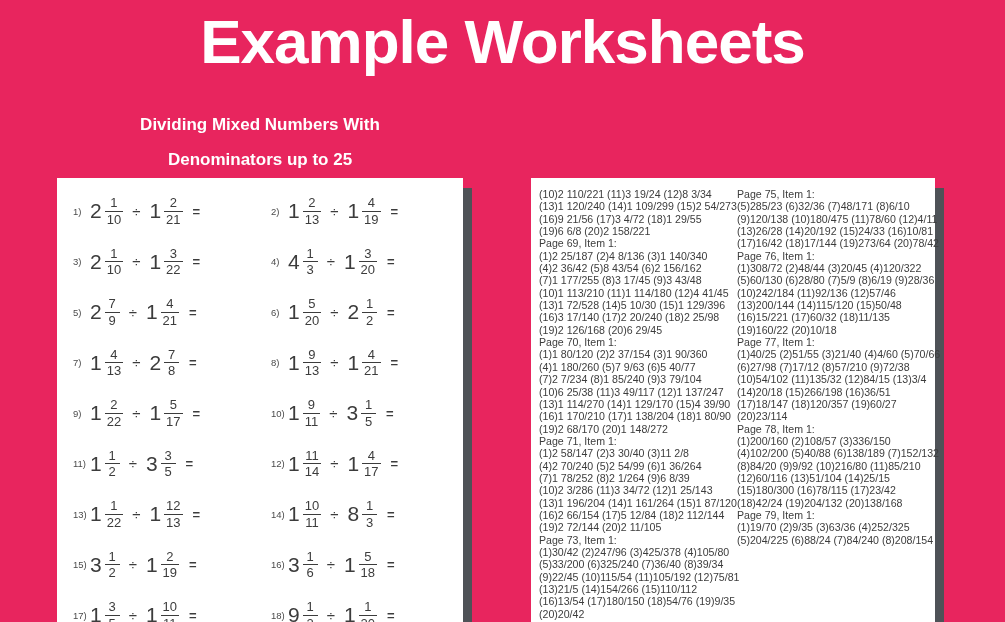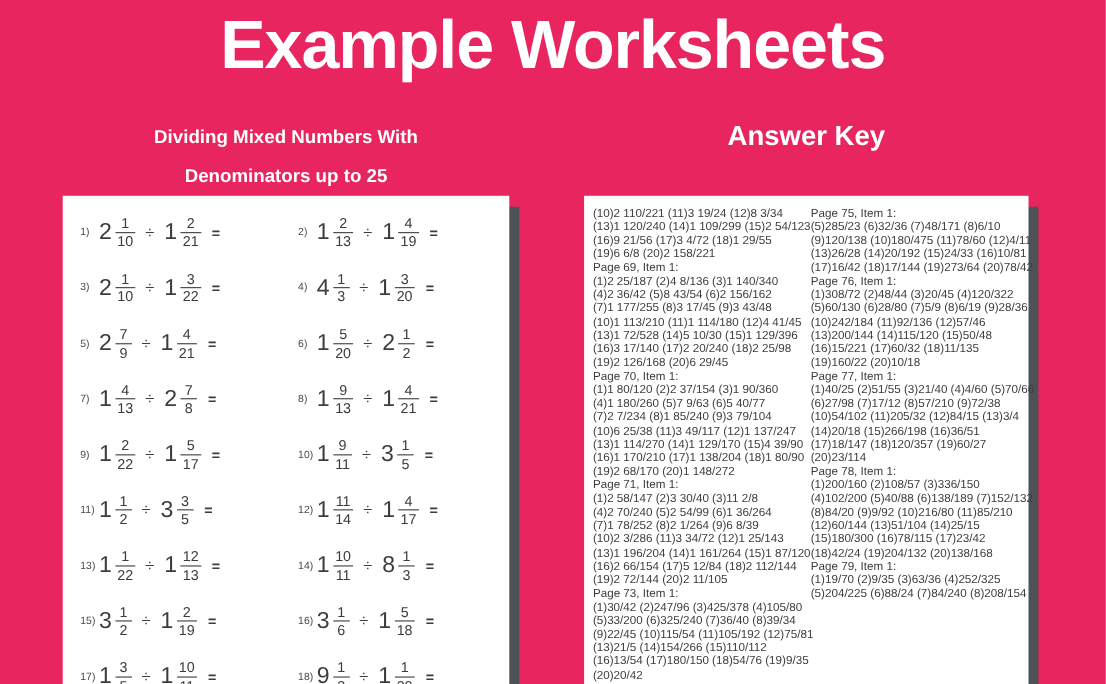--- a/index.html
+++ b/index.html
@@ -68,7 +68,6 @@
     <div>Denominators up to 25</div>
   </div>
 
-  <div class="ak-title">Answer Key</div>
 
   <div class="panel worksheet">
     <div class="problems">

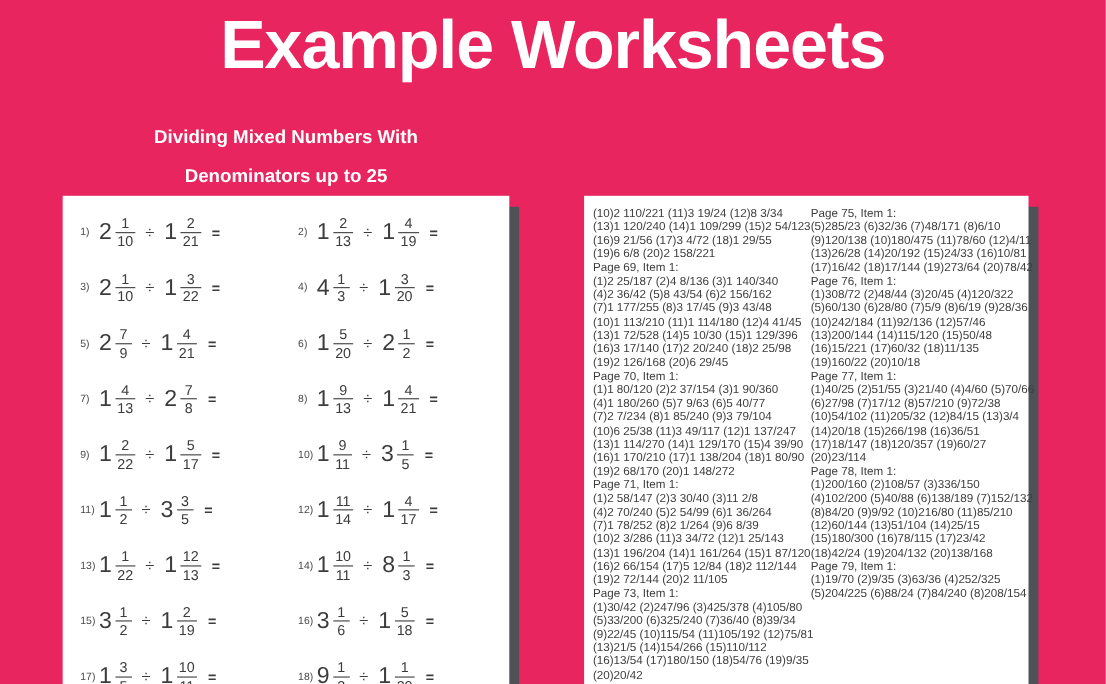--- a/index.html
+++ b/index.html
@@ -455,7 +455,7 @@
   <div class="panel answerkey">
     <div class="ak-col c1">
         <div class="ak-line">(10)2 110/221 (11)3 19/24 (12)8 3/34</div>
-        <div class="ak-line">(13)1 120/240 (14)1 109/299 (15)2 54/123</div>
+        <div class="ak-line">(13)1 120/240 (14)1 109/299 (15)2 54/273</div>
         <div class="ak-line">(16)9 21/56 (17)3 4/72 (18)1 29/55</div>
         <div class="ak-line">(19)6 6/8 (20)2 158/221</div>
         <div class="ak-line">Page 69, Item 1:</div>

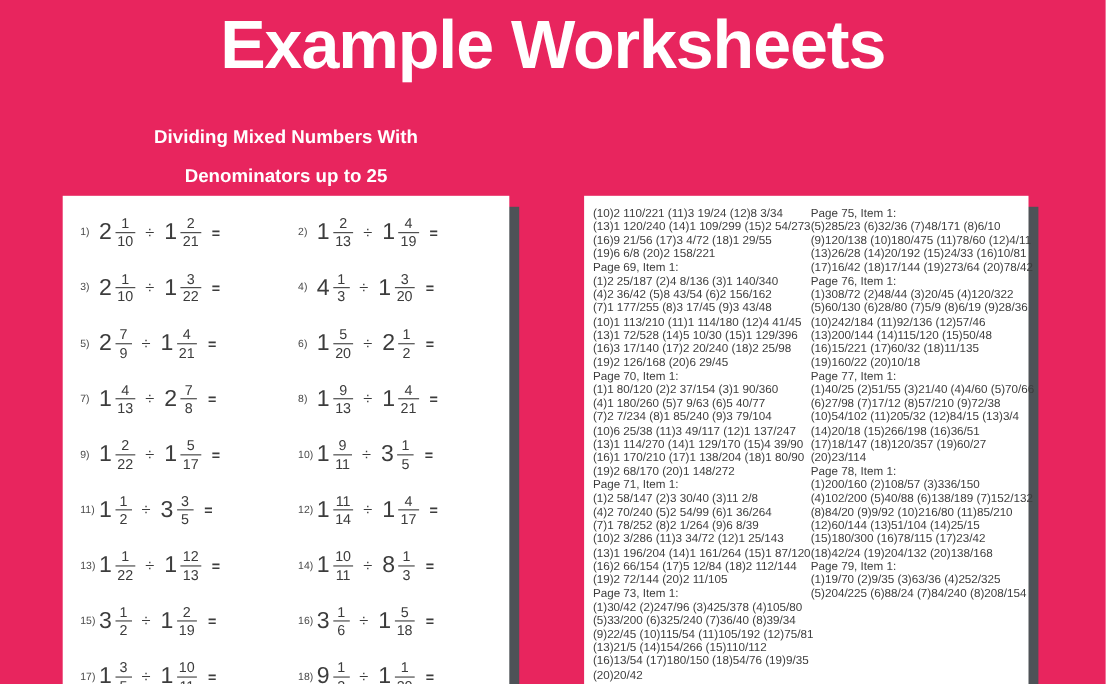--- a/index.html
+++ b/index.html
@@ -507,7 +507,7 @@
         <div class="ak-line">Page 77, Item 1:</div>
         <div class="ak-line">(1)40/25 (2)51/55 (3)21/40 (4)4/60 (5)70/66</div>
         <div class="ak-line">(6)27/98 (7)17/12 (8)57/210 (9)72/38</div>
-        <div class="ak-line">(10)54/102 (11)205/32 (12)84/15 (13)3/4</div>
+        <div class="ak-line">(10)54/102 (11)135/32 (12)84/15 (13)3/4</div>
         <div class="ak-line">(14)20/18 (15)266/198 (16)36/51</div>
         <div class="ak-line">(17)18/147 (18)120/357 (19)60/27</div>
         <div class="ak-line">(20)23/114</div>

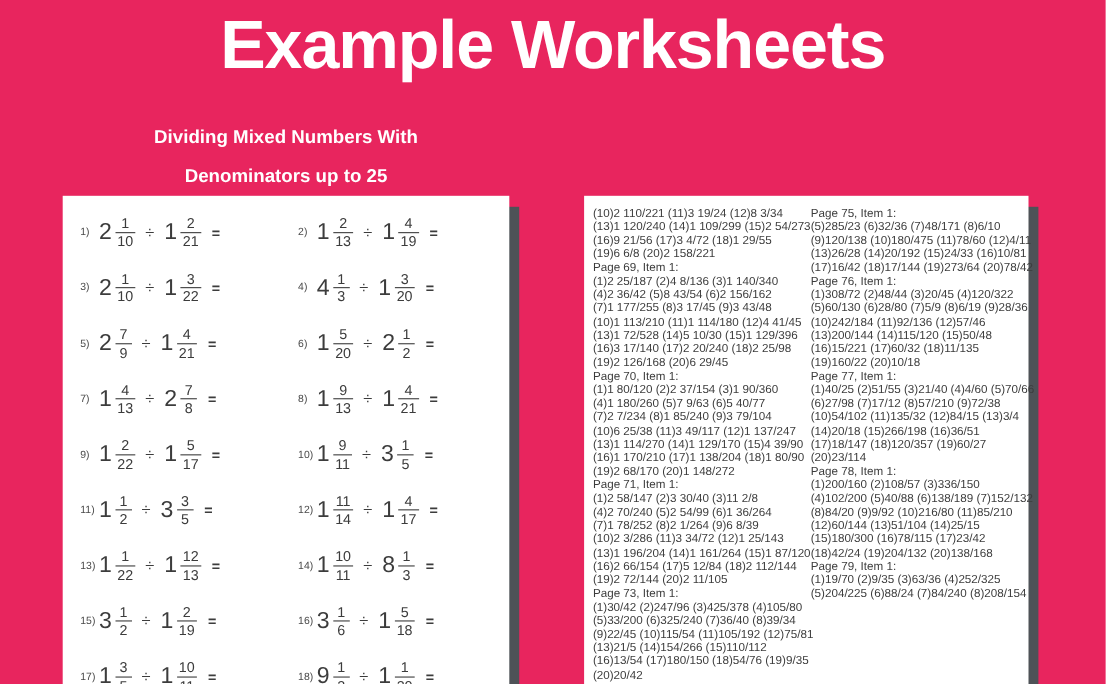--- a/index.html
+++ b/index.html
@@ -515,7 +515,7 @@
         <div class="ak-line">(1)200/160 (2)108/57 (3)336/150</div>
         <div class="ak-line">(4)102/200 (5)40/88 (6)138/189 (7)152/132</div>
         <div class="ak-line">(8)84/20 (9)9/92 (10)216/80 (11)85/210</div>
-        <div class="ak-line">(12)60/144 (13)51/104 (14)25/15</div>
+        <div class="ak-line">(12)60/116 (13)51/104 (14)25/15</div>
         <div class="ak-line">(15)180/300 (16)78/115 (17)23/42</div>
         <div class="ak-line">(18)42/24 (19)204/132 (20)138/168</div>
         <div class="ak-line">Page 79, Item 1:</div>

